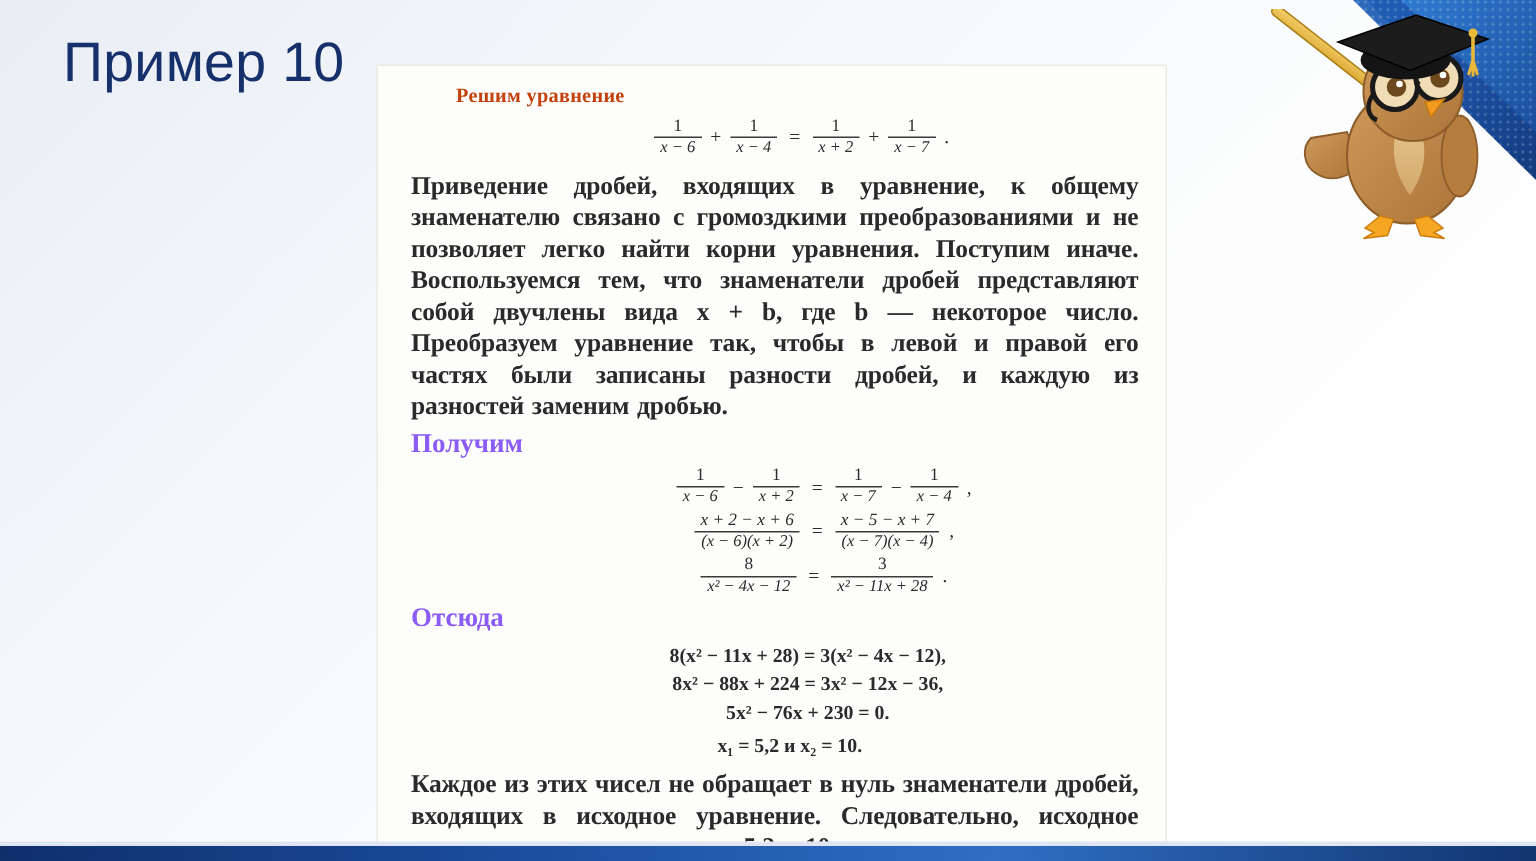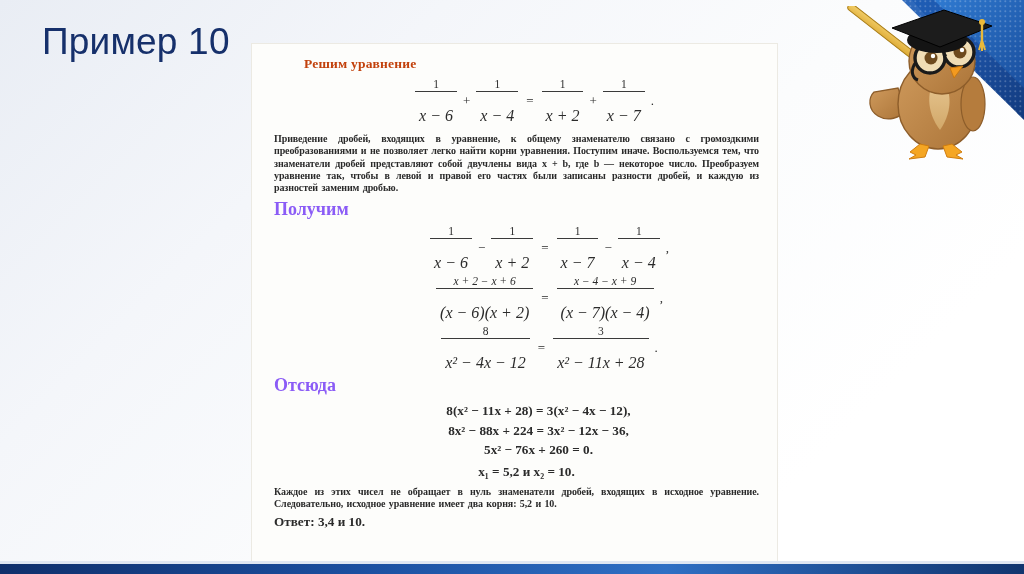--- a/index.html
+++ b/index.html
@@ -66,7 +66,7 @@
   .frac{display:inline-flex;flex-direction:column;align-items:center;
     vertical-align:middle;line-height:1.05;margin:0 1px;}
   .frac .num{font-size:11.5px;padding:0 4px 1px 4px;}
-  .frac .den{font-size:16px;padding:16px 4px 0 4px;border-top:1.3px solid #3a3a3a;}
+  .frac .den{font-size:11px;padding:1px 4px 0 4px;border-top:1.3px solid #3a3a3a;}
   .lines{font-family:"Liberation Serif", serif;font-weight:bold;font-size:13.2px;
     line-height:1.45;color:#2b2b2b;}
   .lines div{white-space:nowrap;}

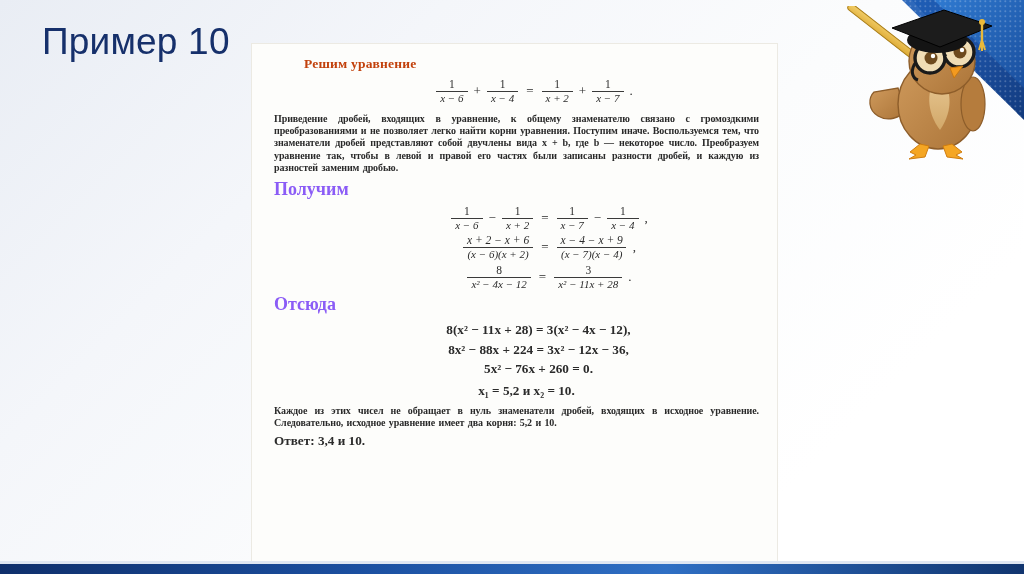--- a/index.html
+++ b/index.html
@@ -44,7 +44,7 @@
   }
   .para{
     font-family:"Liberation Serif", serif;
-    font-weight:bold;font-size:10px;line-height:1.24;
+    font-weight:bold;font-size:17px;line-height:1.24;
     text-align:justify;margin:3px 0 3px 0;letter-spacing:-0.1px;
     color:#2a2a2a;
     word-spacing:1px;

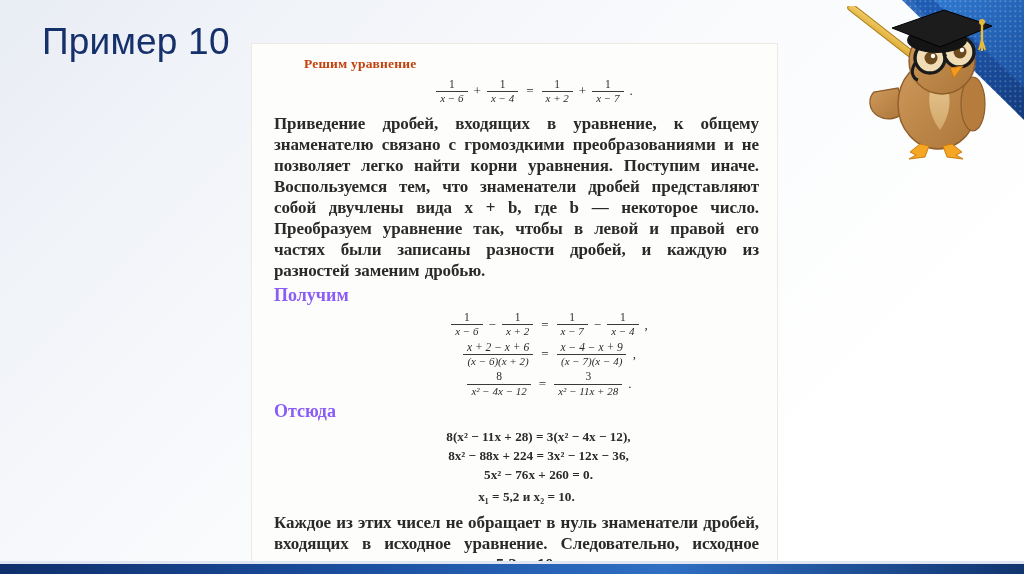--- a/index.html
+++ b/index.html
@@ -226,7 +226,7 @@
         </span>
         <span class="eq">=</span>
         <span class="frac">
-          <span class="num mi">x − 4 − x + 9</span>
+          <span class="num mi">x − 5 − x + 7</span>
           <span class="den mi">(x − 7)(x − 4)</span>
         </span>
         <span class="op">,</span>

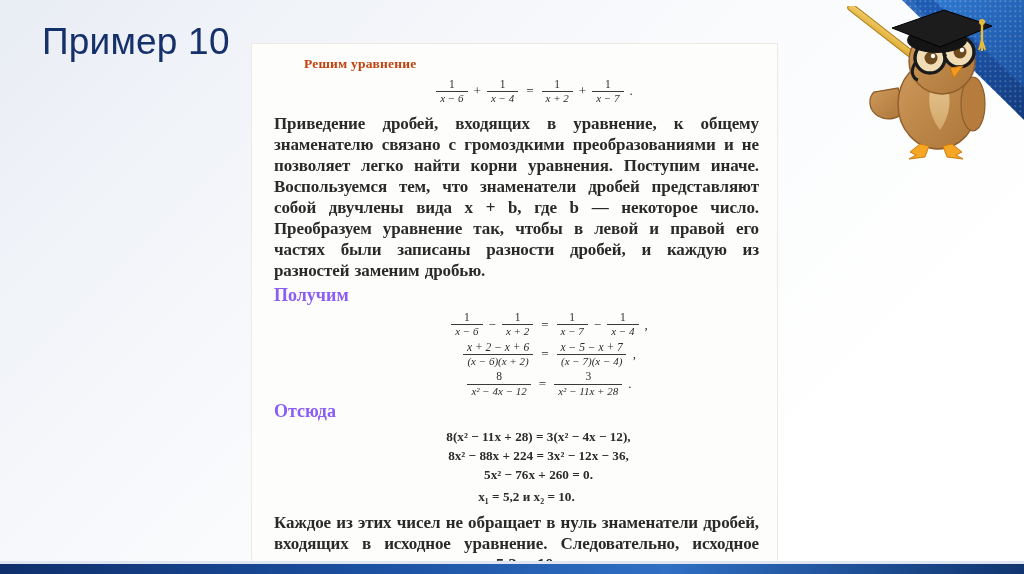--- a/index.html
+++ b/index.html
@@ -250,7 +250,7 @@
       <div class="lines" style="margin:5px 0 2px 0;">
         <div class="ctr" style="padding-left:44px;">8(x² − 11x + 28) = 3(x² − 4x − 12),</div>
         <div class="ctr" style="padding-left:44px;">8x² − 88x + 224 = 3x² − 12x − 36,</div>
-        <div class="ctr" style="padding-left:44px;">5x² − 76x + 260 = 0.</div>
+        <div class="ctr" style="padding-left:44px;">5x² − 76x + 230 = 0.</div>
       </div>
 
 

